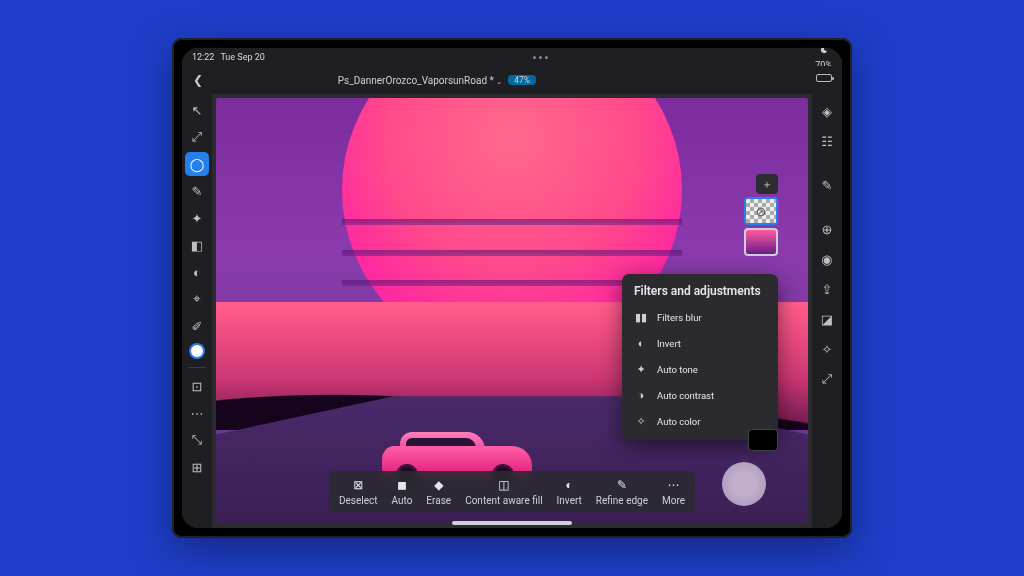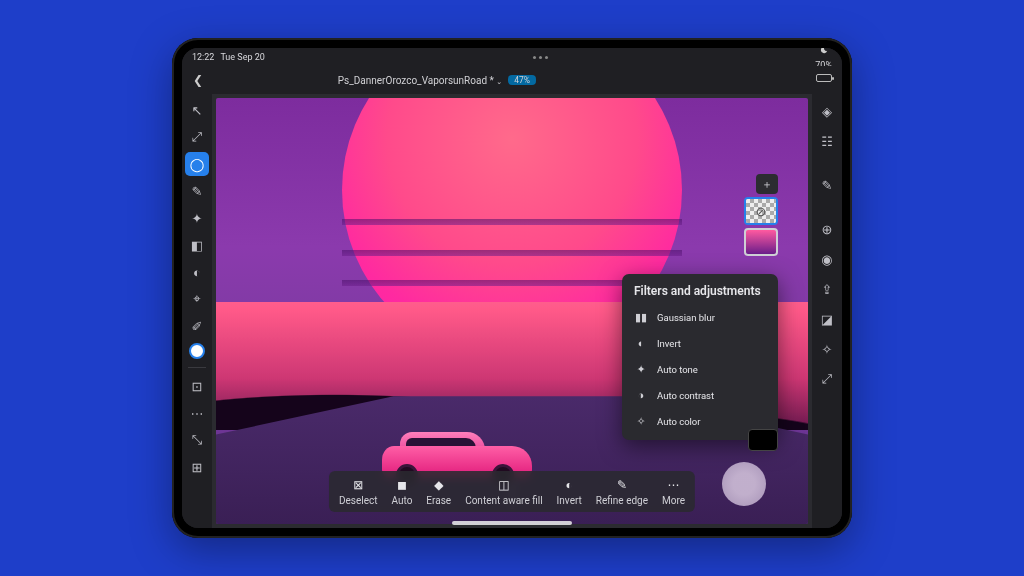--- a/index.html
+++ b/index.html
@@ -17,7 +17,7 @@
     width: 680px;
     height: 500px;
     background: #000;
-    border-radius: 26px;
+    border-radius: 10px;
     padding: 10px;
     box-shadow: 0 12px 40px rgba(0,0,0,0.35), inset 0 0 0 2px #222;
     position: relative;

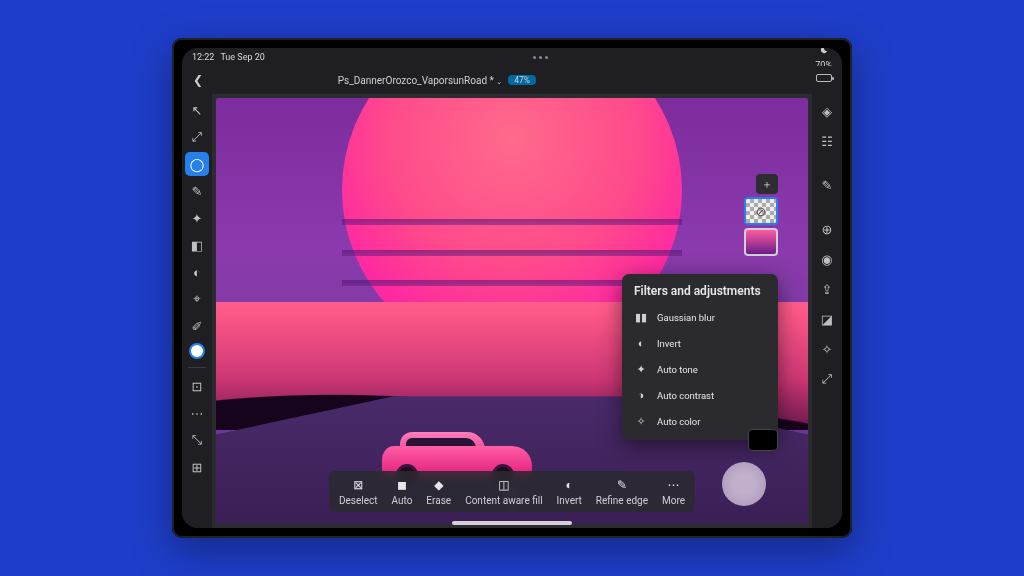--- a/index.html
+++ b/index.html
@@ -309,7 +309,7 @@
           <div id="popup-items">
               <div class="popup-item">
                 <span class="popup-icon">▮▮</span>
-                <span>Gaussian blur</span>
+                <span>Filters blur</span>
               </div>
               <div class="popup-item">
                 <span class="popup-icon">◐</span>

